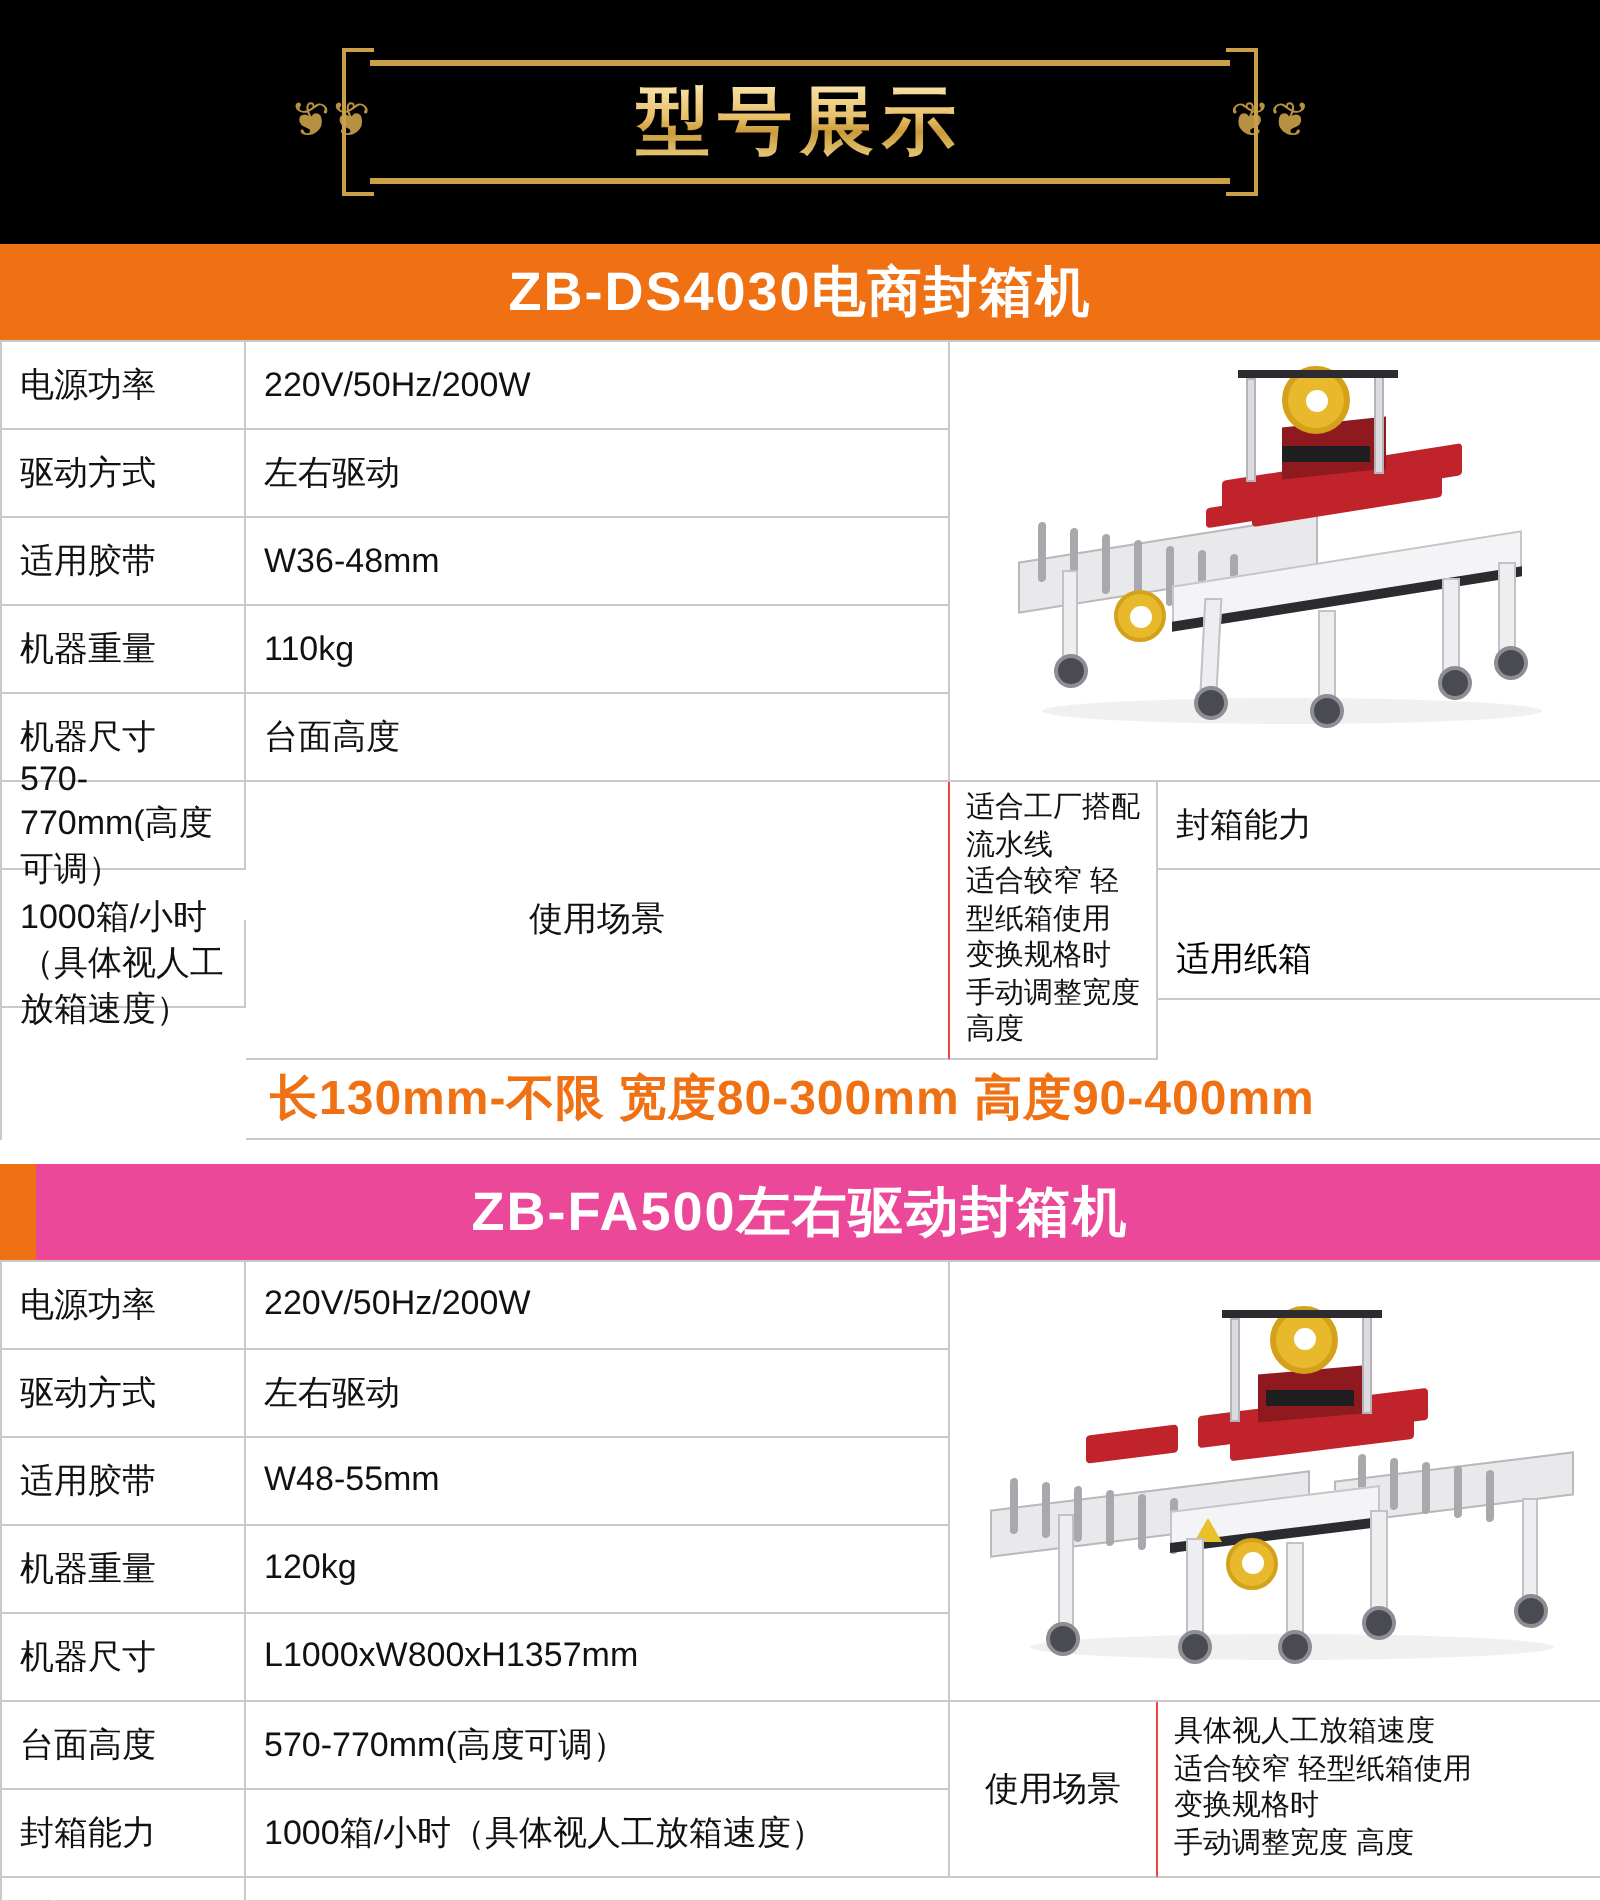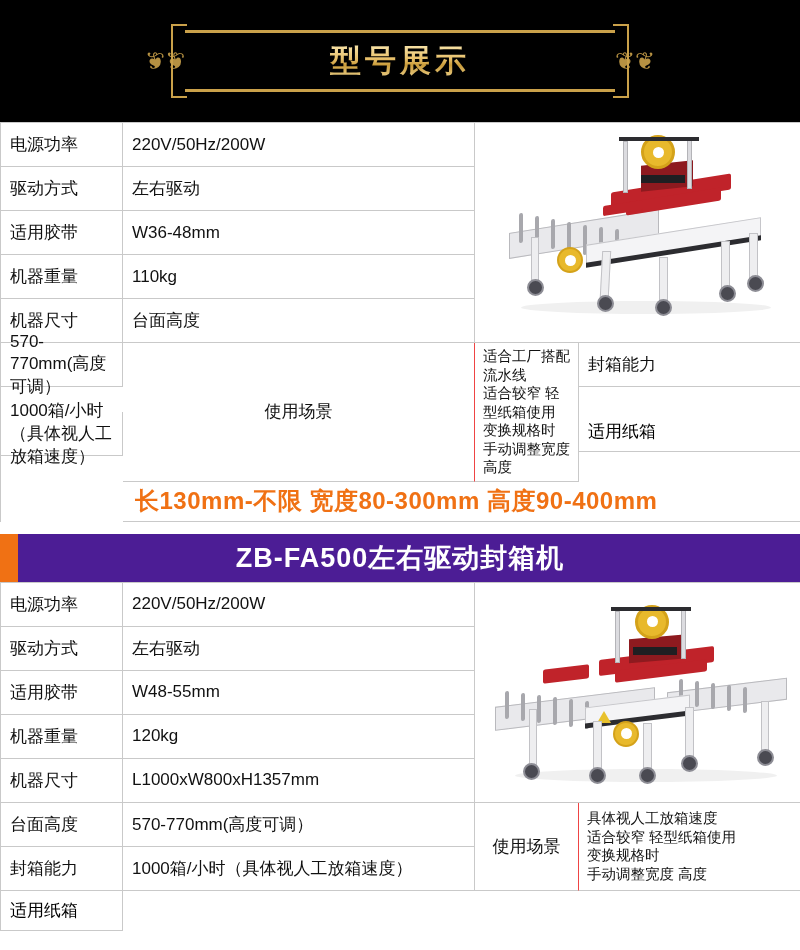--- a/index.html
+++ b/index.html
@@ -34,7 +34,7 @@
   .banner-plate:before { left: -14px; border-right: none; }
   .banner-plate:after { right: -14px; border-left: none; }
   .banner-title {
-    font-size: 31px; font-weight: bold; letter-spacing: 4px;
+    font-size: 37px; font-weight: bold; letter-spacing: 4px;
     color: #f2d48a;
     background: linear-gradient(180deg,#fdf0c0 0%, #e8c06a 45%, #c99b39 60%, #f6e0a4 100%);
     -webkit-background-clip: text; background-clip: text;

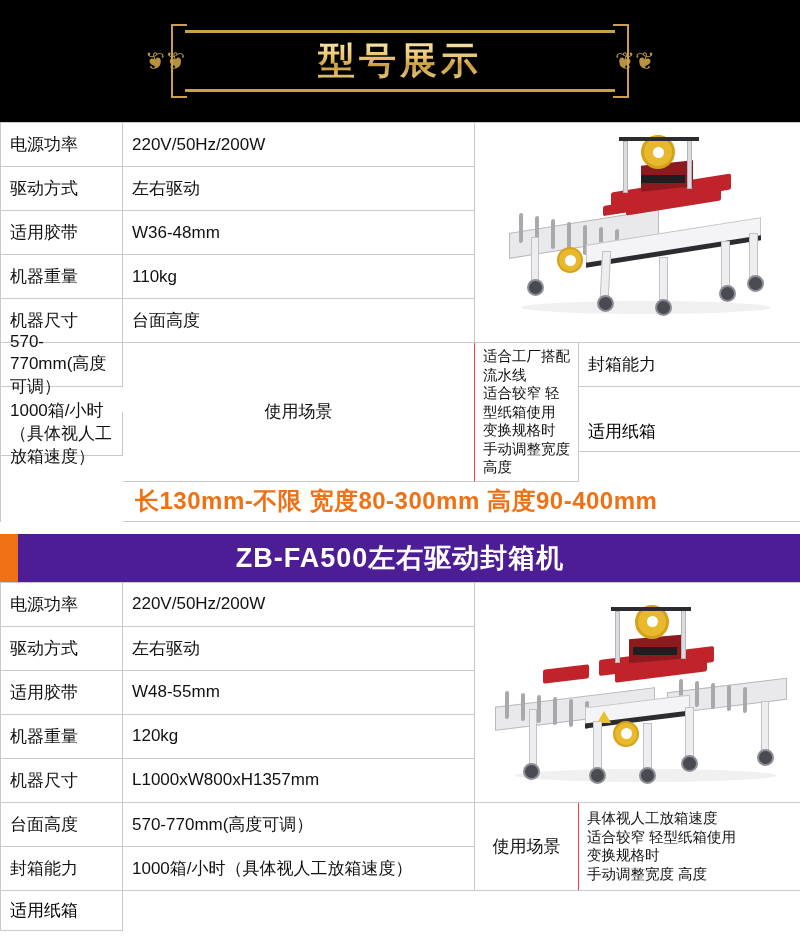--- a/index.html
+++ b/index.html
@@ -180,6 +180,9 @@
 </div>
 
 <div class="section">
+  <div class="sec-head orange">
+    <span>ZB-DS4030电商封箱机</span>
+  </div>
 
   <div class="grid">
     <div class="cell label">电源功率</div>

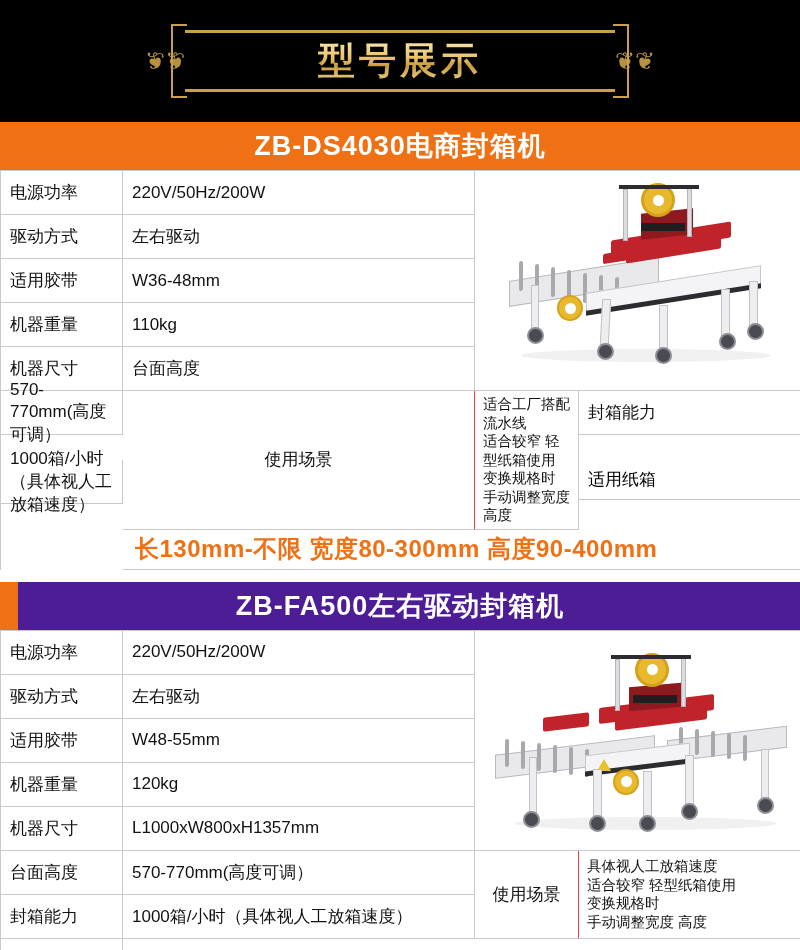--- a/index.html
+++ b/index.html
@@ -56,7 +56,7 @@
     position: relative;
   }
   .sec-head.orange { background: #f07114; }
-  .sec-head.dark { background: #4c1d95; }
+  .sec-head.dark { background: #ec4899; }
   .sec-head .bar {
     position: absolute; left: 0; top: 0; bottom: 0; width: 18px;
     background: #f07114;

